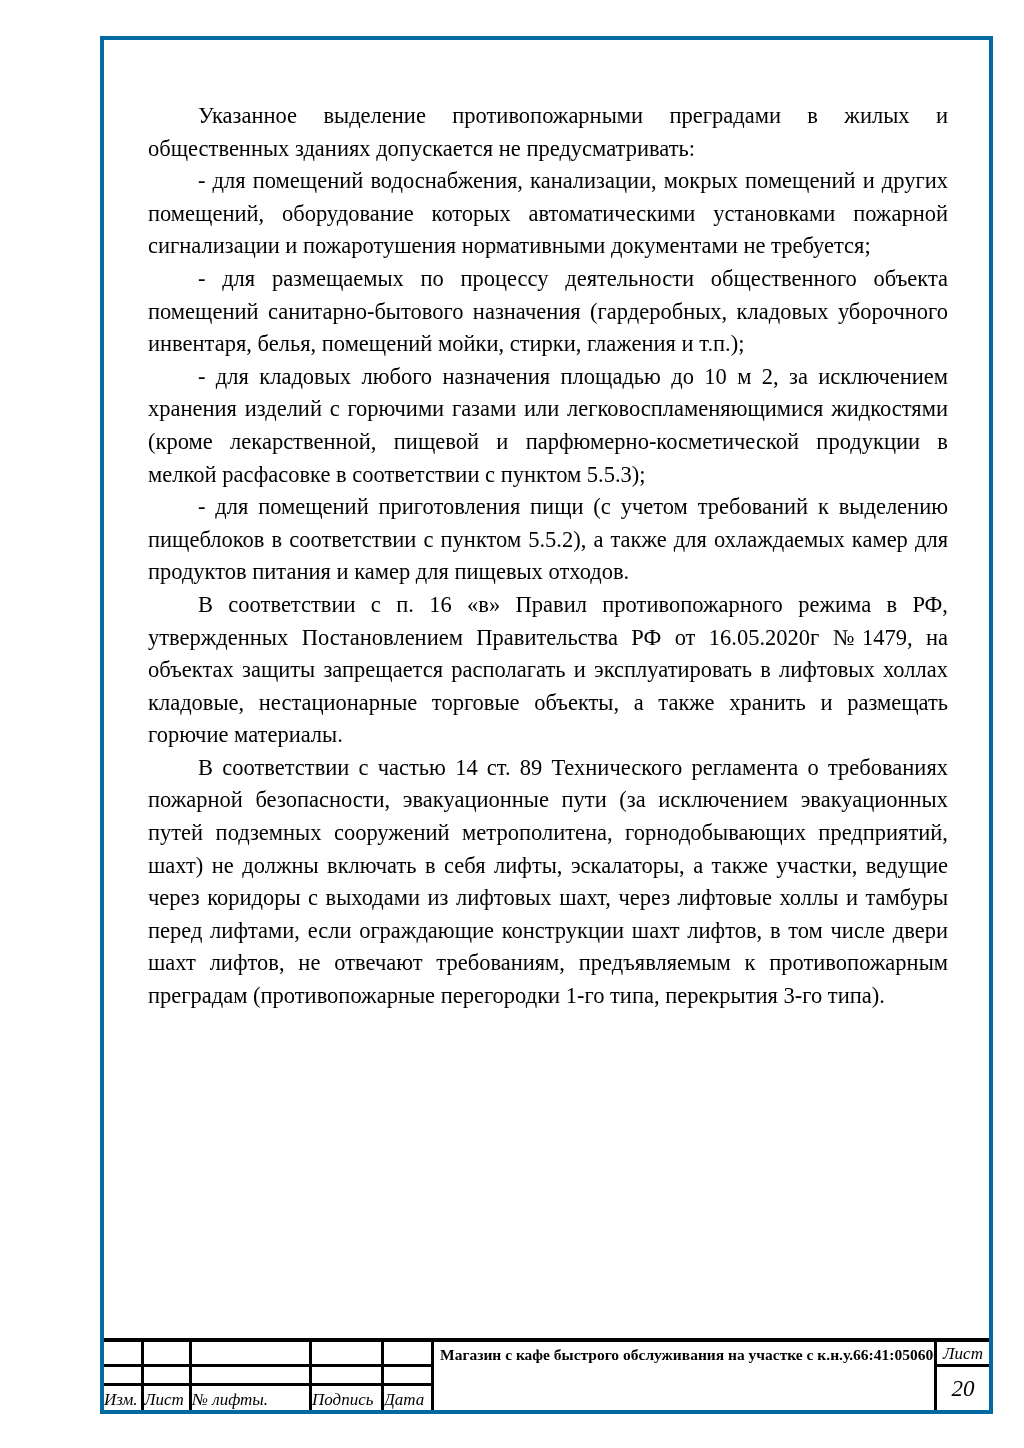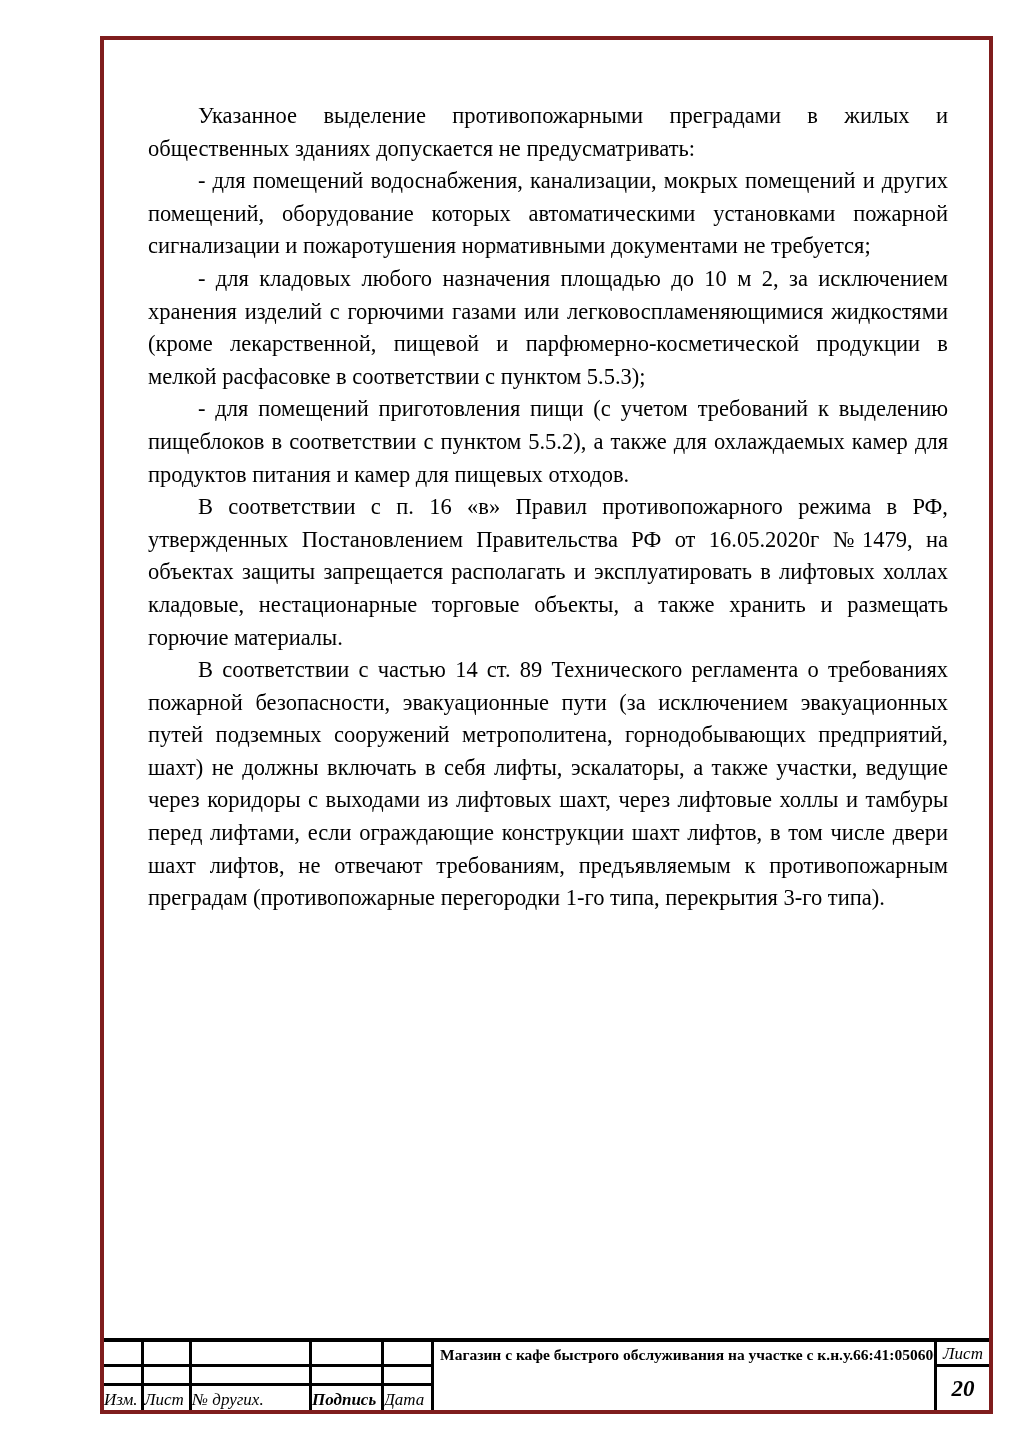--- a/index.html
+++ b/index.html
@@ -19,7 +19,7 @@
     position:absolute;
     left:100px; top:36px;
     width:893px; height:1378px;
-    border:4px solid #7f1d1d;
+    border:4px solid #0369a1;
     background:#ffffff;
   }
   .doc-body {

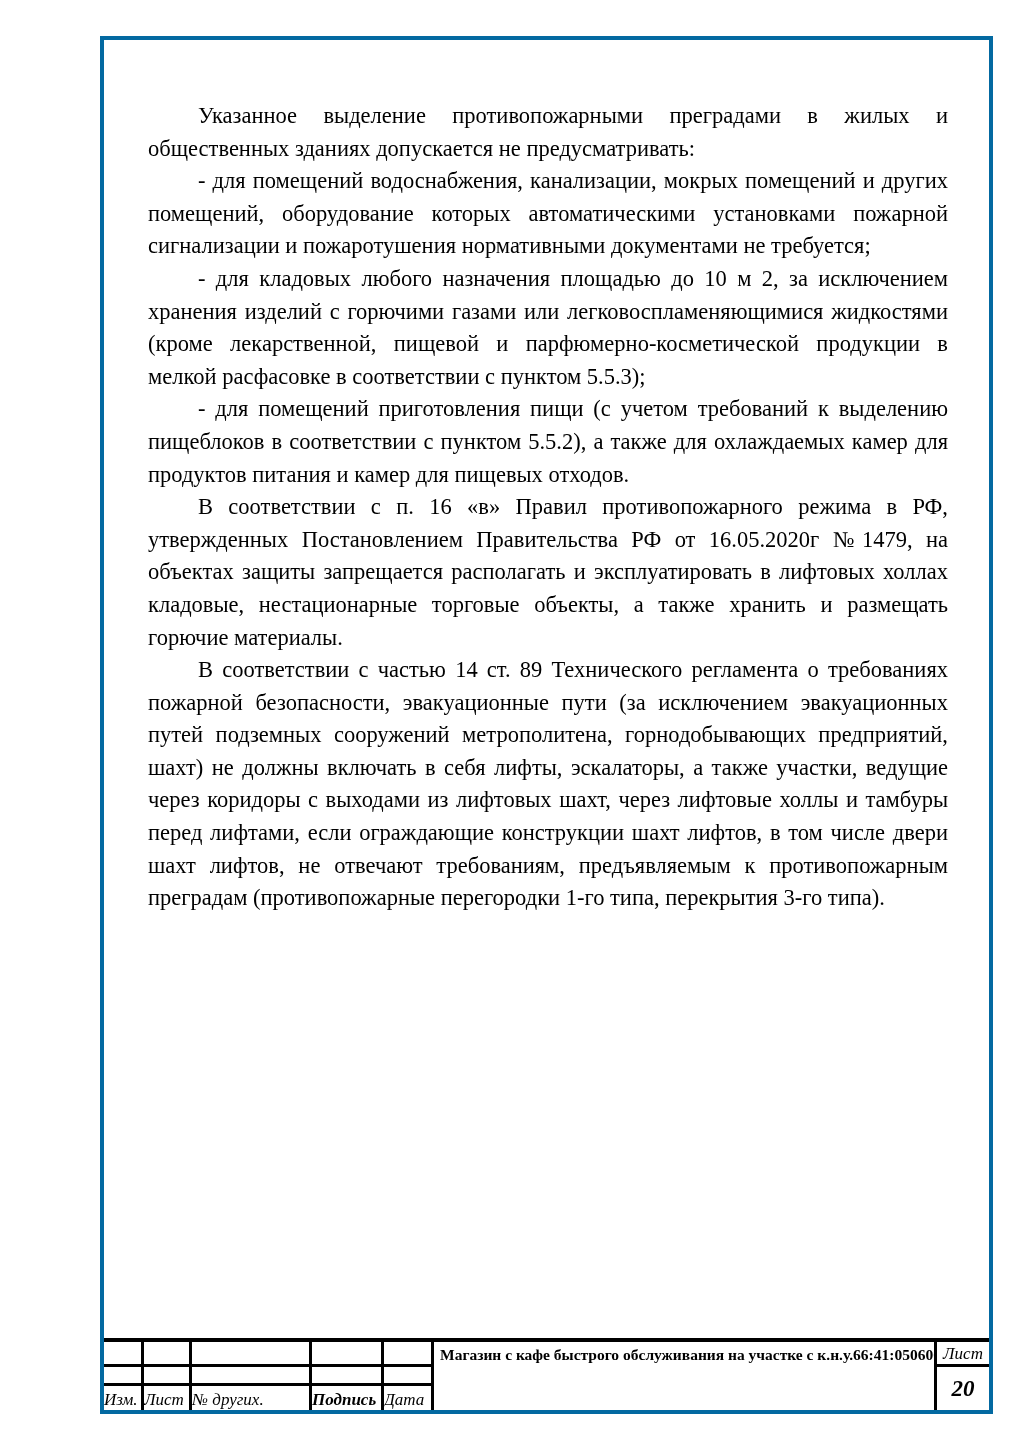--- a/index.html
+++ b/index.html
@@ -102,6 +102,7 @@
     <div class="doc-body">
       <p>Указанное выделение противопожарными преградами в жилых и общественных зданиях допускается не предусматривать:</p>
       <p>- для помещений водоснабжения, канализации, мокрых помещений и других помещений, оборудование которых автоматическими установками пожарной сигнализации и пожаротушения нормативными документами не требуется;</p>
+      <p>- для размещаемых по процессу деятельности общественного объекта помещений санитарно-бытового назначения (гардеробных, кладовых уборочного инвентаря, белья, помещений мойки, стирки, глажения и т.п.);</p>
       <p>- для кладовых любого назначения площадью до 10 м 2, за исключением хранения изделий с горючими газами или легковоспламеняющимися жидкостями (кроме лекарственной, пищевой и парфюмерно-косметической продукции в мелкой расфасовке в соответствии с пунктом 5.5.3);</p>
       <p>- для помещений приготовления пищи (с учетом требований к выделению пищеблоков в соответствии с пунктом 5.5.2), а также для охлаждаемых камер для продуктов питания и камер для пищевых отходов.</p>
       <p>В соответствии с п. 16 «в» Правил противопожарного режима в РФ, утвержденных Постановлением Правительства РФ от 16.05.2020г №1479, на объектах защиты запрещается располагать и эксплуатировать в лифтовых холлах кладовые, нестационарные торговые объекты, а также хранить и размещать горючие материалы.</p>

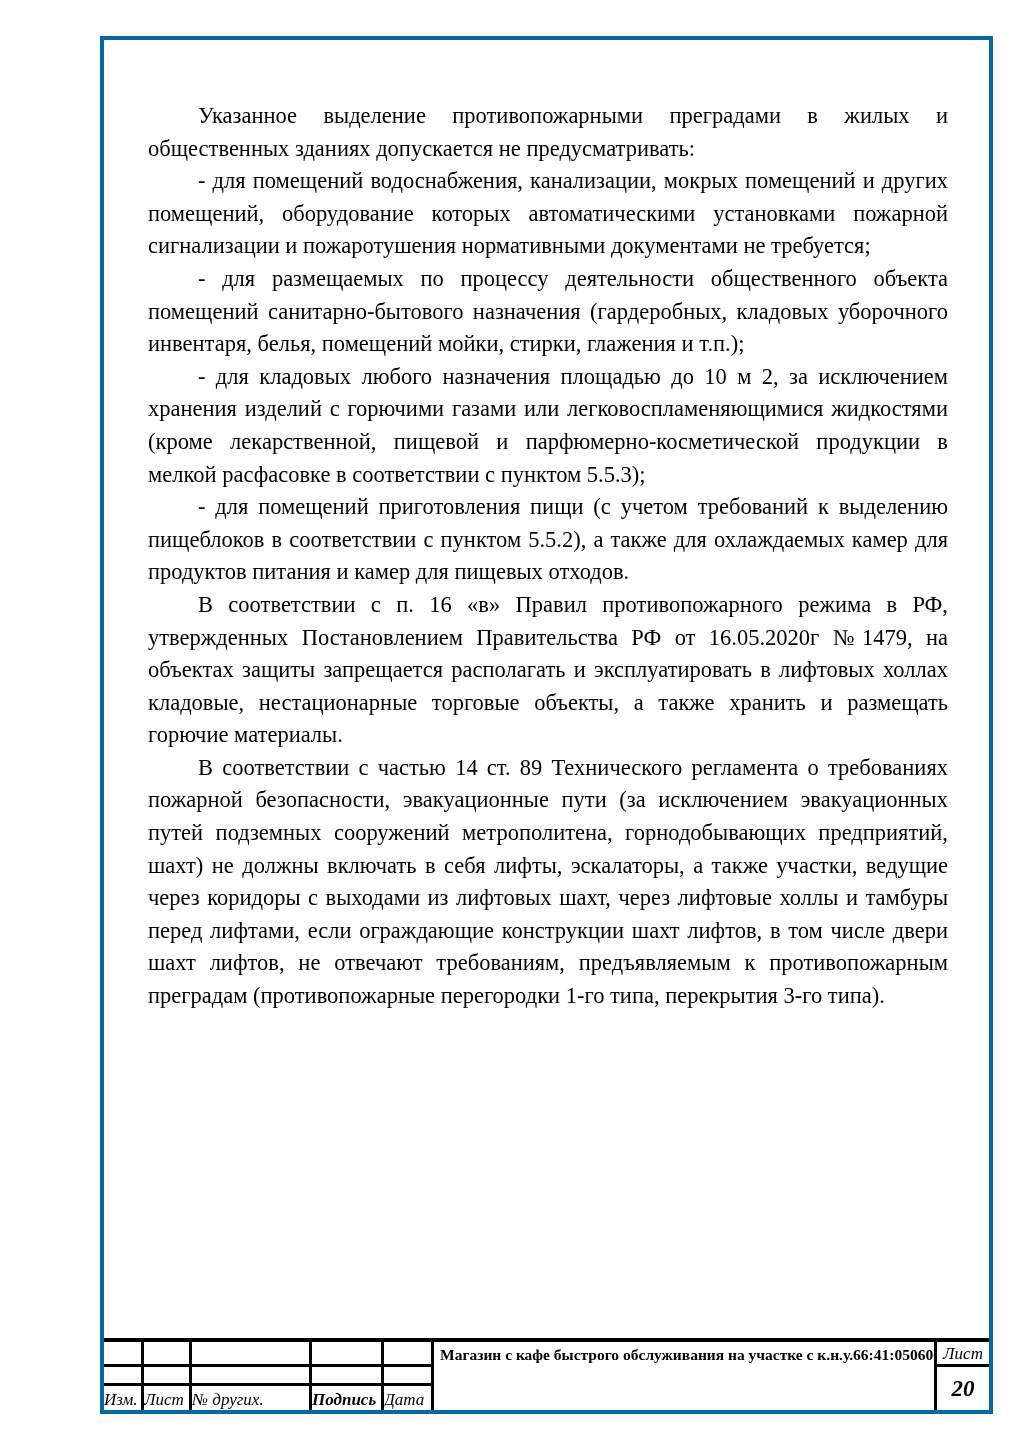--- a/index.html
+++ b/index.html
@@ -125,7 +125,7 @@
 
       <div class="cell last-row label" style="grid-column:1;grid-row:3;">Изм.</div>
       <div class="cell last-row label" style="grid-column:2;grid-row:3;">Лист</div>
-      <div class="cell last-row label" style="grid-column:3;grid-row:3;">№ других.</div>
+      <div class="cell last-row label" style="grid-column:3;grid-row:3;">№ лифты.</div>
       <div class="cell last-row label" style="grid-column:4;grid-row:3;font-weight:bold;">Подпись</div>
       <div class="cell last-row label" style="grid-column:5;grid-row:3;">Дата</div>
 

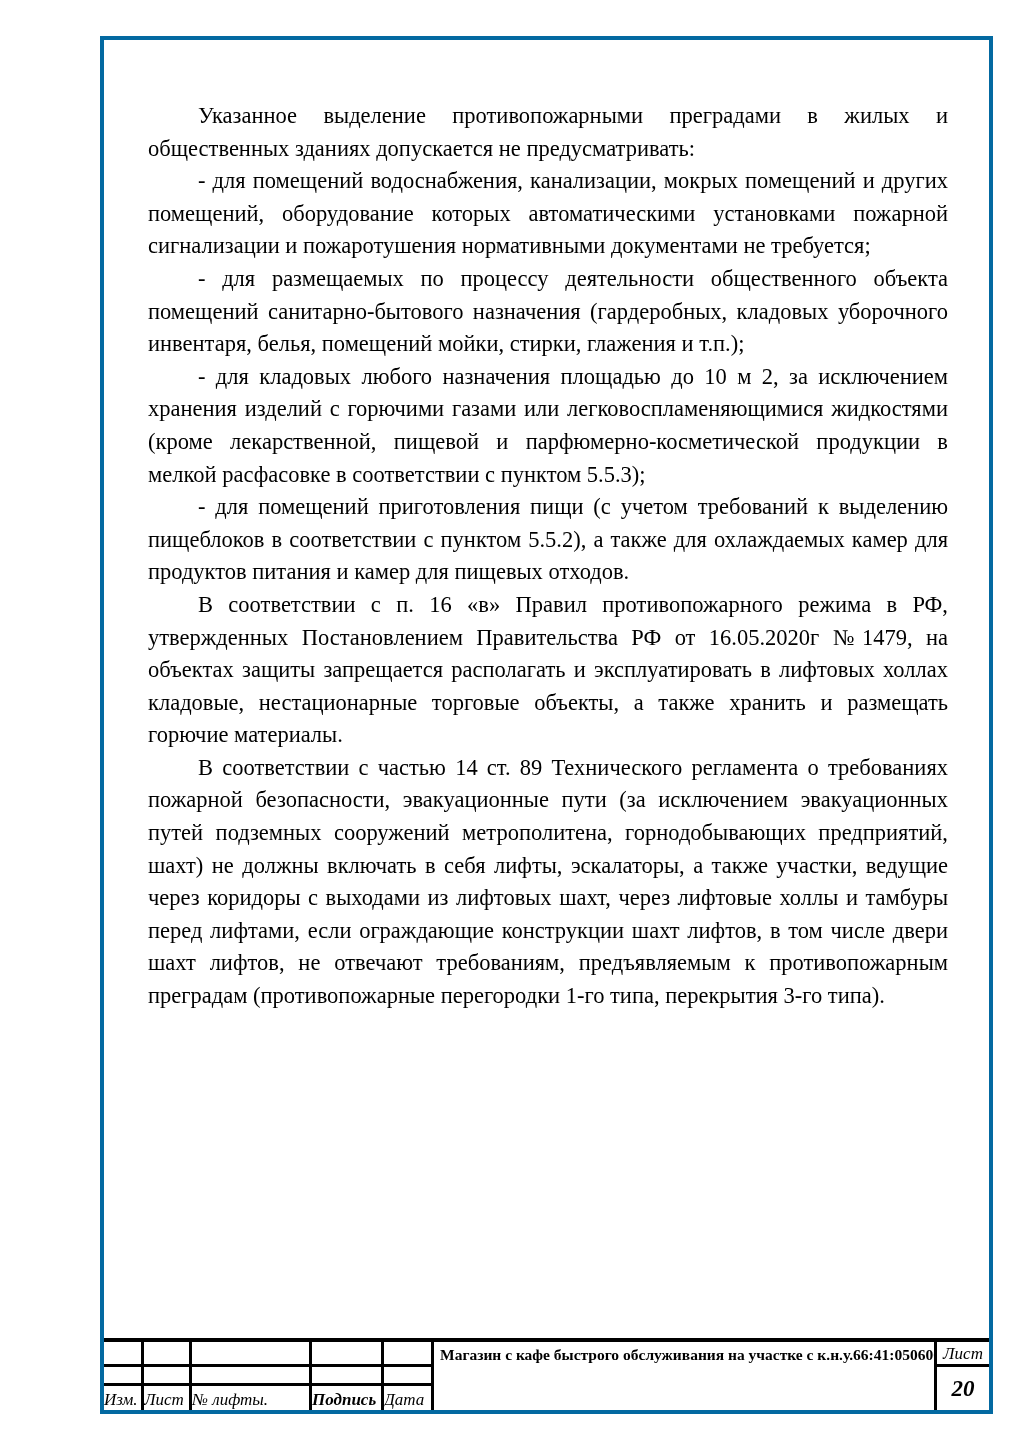--- a/index.html
+++ b/index.html
@@ -126,7 +126,7 @@
       <div class="cell last-row label" style="grid-column:1;grid-row:3;">Изм.</div>
       <div class="cell last-row label" style="grid-column:2;grid-row:3;">Лист</div>
       <div class="cell last-row label" style="grid-column:3;grid-row:3;">№ лифты.</div>
-      <div class="cell last-row label" style="grid-column:4;grid-row:3;font-weight:bold;">Подпись</div>
+      <div class="cell last-row label" style="grid-column:4;grid-row:3;">Подпись</div>
       <div class="cell last-row label" style="grid-column:5;grid-row:3;">Дата</div>
 
       <div class="cell title-cell">Магазин с кафе быстрого обслуживания на участке с к.н.у.66:41:0506009:74 д.126/2</div>

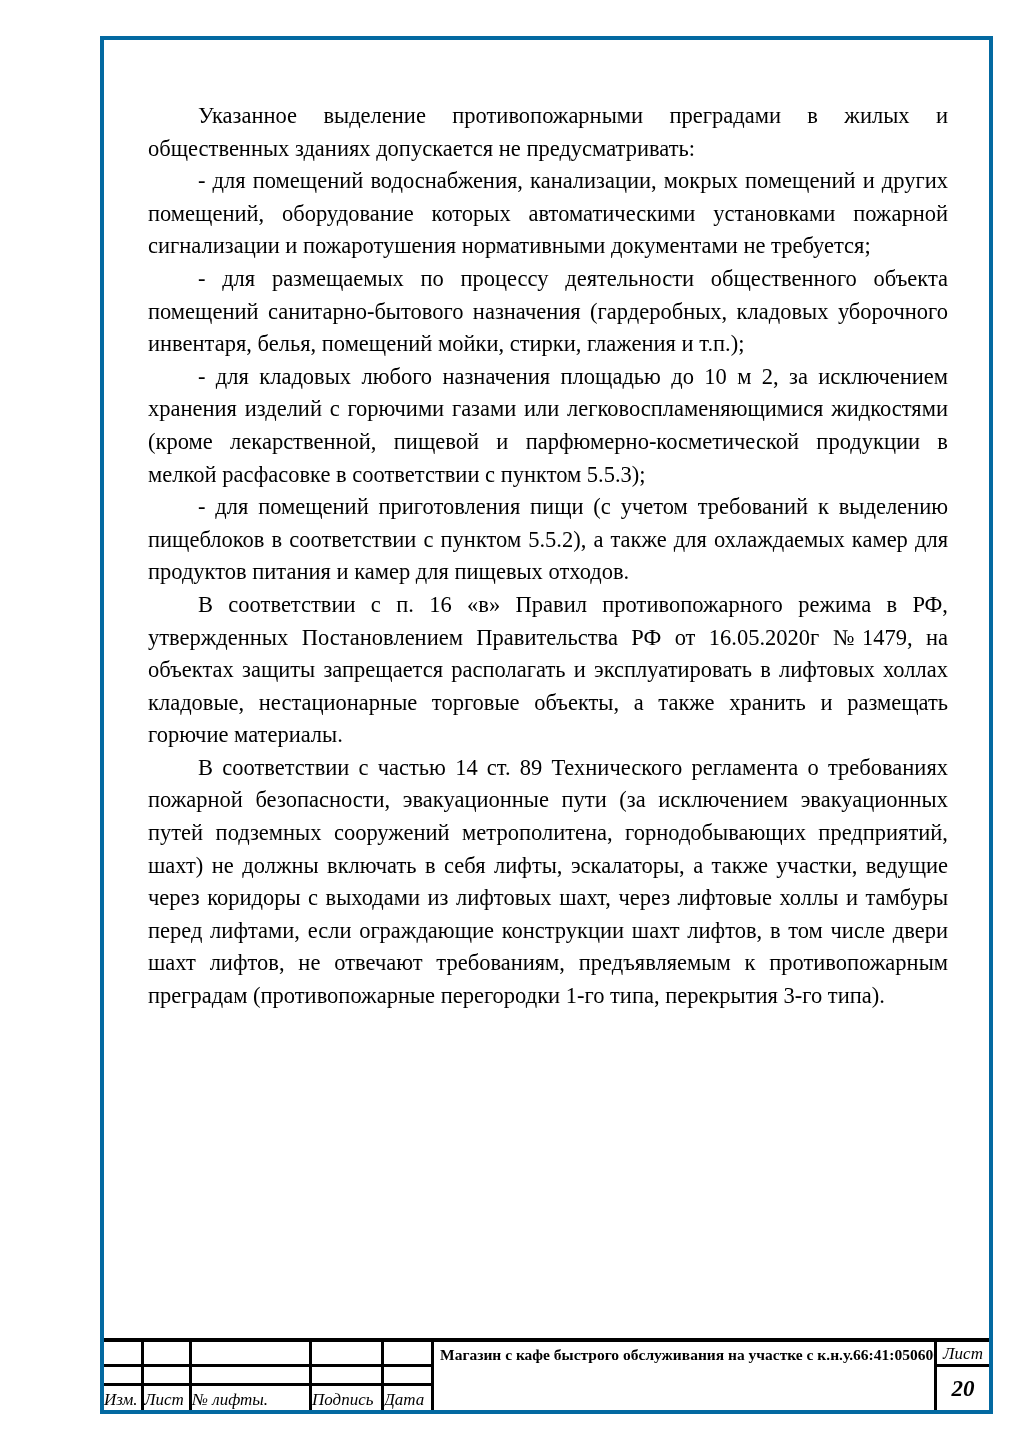--- a/index.html
+++ b/index.html
@@ -90,7 +90,6 @@
     display:flex;
     align-items:center;
     justify-content:center;
-    font-weight:bold;
   }
 </style>
 </head>

